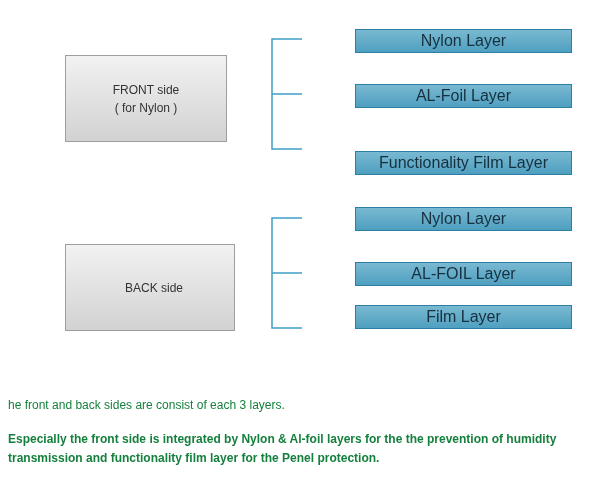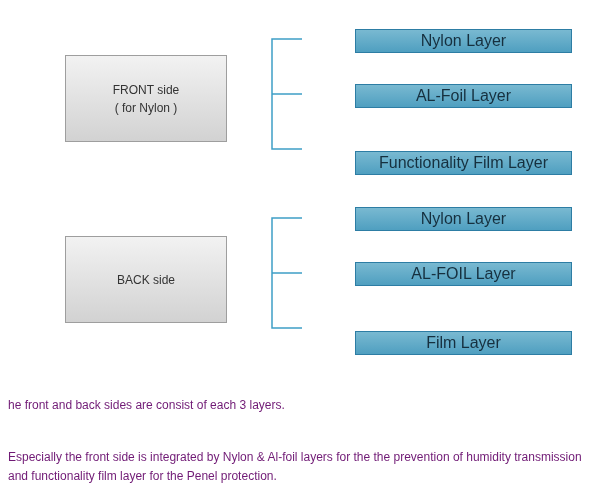--- a/index.html
+++ b/index.html
@@ -31,7 +31,7 @@
     line-height: 1.5;
   }
   .side-box.front { top: 55px; }
-  .side-box.back  { top: 236px; }
+  .side-box.back  { top: 244px; padding-left: 8px; }
   .layer-box {
     position: absolute;
     left: 355px;

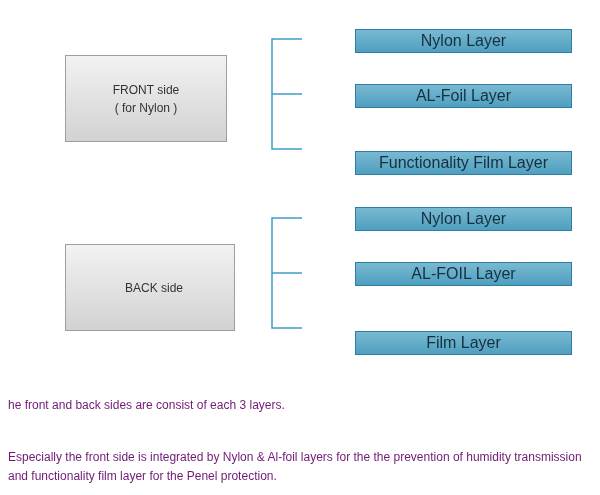--- a/index.html
+++ b/index.html
@@ -93,7 +93,7 @@
 
   <div class="layer-box" style="top:207px;">Nylon Layer</div>
   <div class="layer-box" style="top:262px;">AL-FOIL Layer</div>
-  <div class="layer-box" style="top:331px;">Film Layer</div>
+  <div class="layer-box" style="top:305px;">Film Layer</div>
 
   <div class="notes line1">he front and back sides are consist of each 3 layers.</div>
   <div class="notes para">Especially the front side is integrated by Nylon &amp; Al-foil layers for the the prevention of humidity transmission and functionality film layer for the Penel protection.</div>

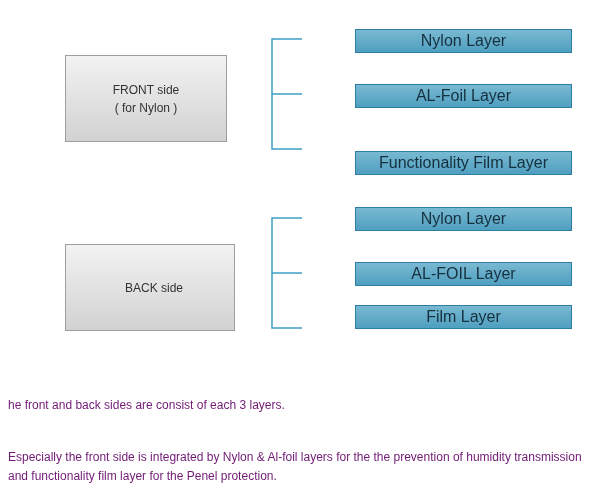--- a/index.html
+++ b/index.html
@@ -59,7 +59,7 @@
     left: 8px;
     width: 584px;
     font-size: 12px;
-    color: #701a75;
+    color: #15803d;
     line-height: 1.55;
   }
   .notes.line1 { top: 396px; }

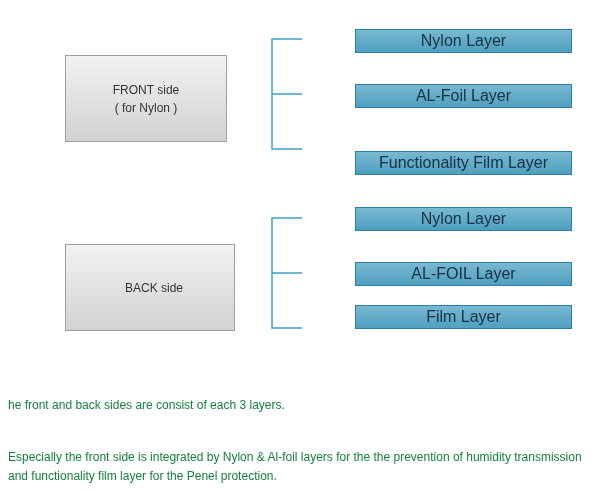--- a/index.html
+++ b/index.html
@@ -63,7 +63,7 @@
     line-height: 1.55;
   }
   .notes.line1 { top: 396px; }
-  .notes.para  { top: 448px; }
+  .notes.para  { top: 430px; font-weight: bold; }
 </style>
 </head>
 <body>

